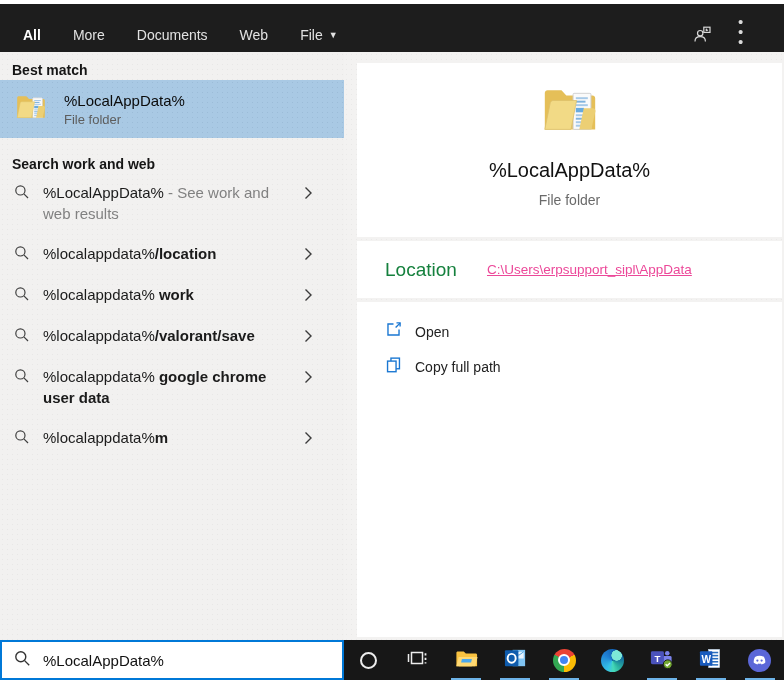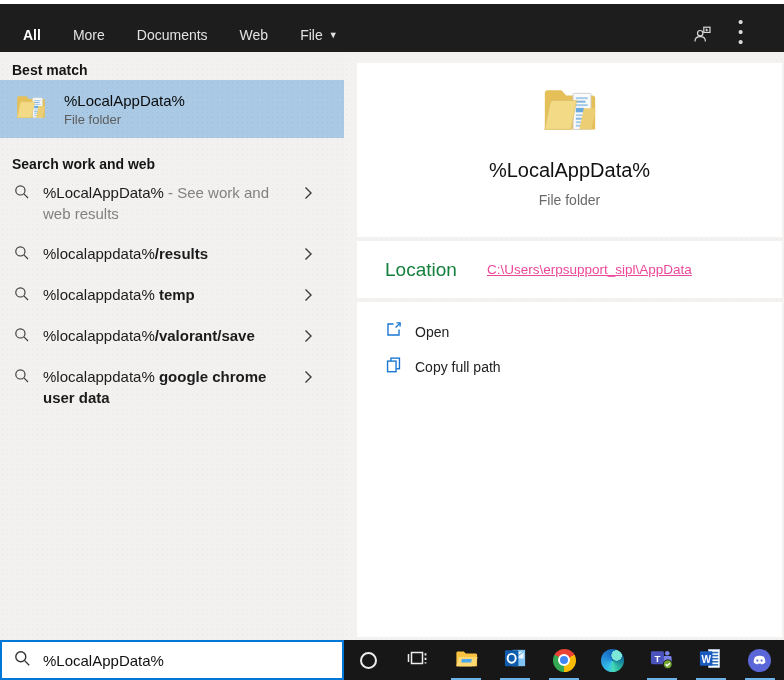--- a/index.html
+++ b/index.html
@@ -158,7 +158,7 @@
             <circle cx="6.4" cy="6.4" r="4.6"></circle>
             <path d="M9.9 9.9L14 14"></path>
           </svg></span>
-      <span class="sug-text"><span>%localappdata%</span><span class="b">/results</span></span>
+      <span class="sug-text"><span>%localappdata%</span><span class="b">/location</span></span>
       <span class="sug-chev"><svg width="10" height="14" viewBox="0 0 10 14" fill="none" stroke="#3b3b3b" stroke-width="1.4">
             <path d="M2.5 1.5L8 7l-5.5 5.5"></path>
           </svg></span>

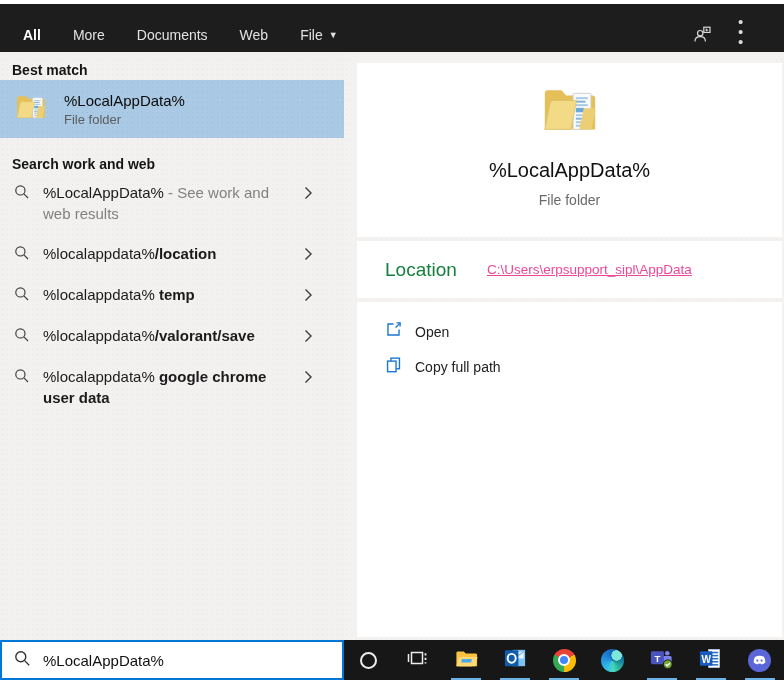--- a/index.html
+++ b/index.html
@@ -168,7 +168,7 @@
             <circle cx="6.4" cy="6.4" r="4.6"></circle>
             <path d="M9.9 9.9L14 14"></path>
           </svg></span>
-      <span class="sug-text"><span>%localappdata% </span><span class="b">temp</span></span>
+      <span class="sug-text"><span>%localappdata% </span><span class="b">work</span></span>
       <span class="sug-chev"><svg width="10" height="14" viewBox="0 0 10 14" fill="none" stroke="#3b3b3b" stroke-width="1.4">
             <path d="M2.5 1.5L8 7l-5.5 5.5"></path>
           </svg></span>

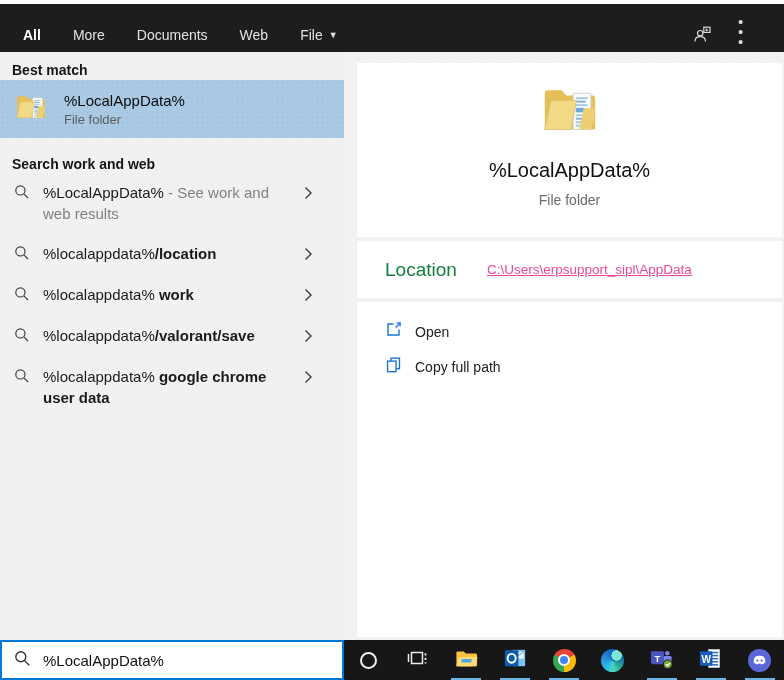--- a/index.html
+++ b/index.html
@@ -193,6 +193,16 @@
             <path d="M2.5 1.5L8 7l-5.5 5.5"></path>
           </svg></span>
     </div>
+    <div class="sug-row">
+      <span class="sug-mag"><svg width="16" height="16" viewBox="0 0 16 16" fill="none" stroke="#3f3f3f" stroke-width="1.2">
+            <circle cx="6.4" cy="6.4" r="4.6"></circle>
+            <path d="M9.9 9.9L14 14"></path>
+          </svg></span>
+      <span class="sug-text"><span>%localappdata%</span><span class="b">m</span></span>
+      <span class="sug-chev"><svg width="10" height="14" viewBox="0 0 10 14" fill="none" stroke="#3b3b3b" stroke-width="1.4">
+            <path d="M2.5 1.5L8 7l-5.5 5.5"></path>
+          </svg></span>
+    </div>
   </div>
 
   <div class="right-panel">

